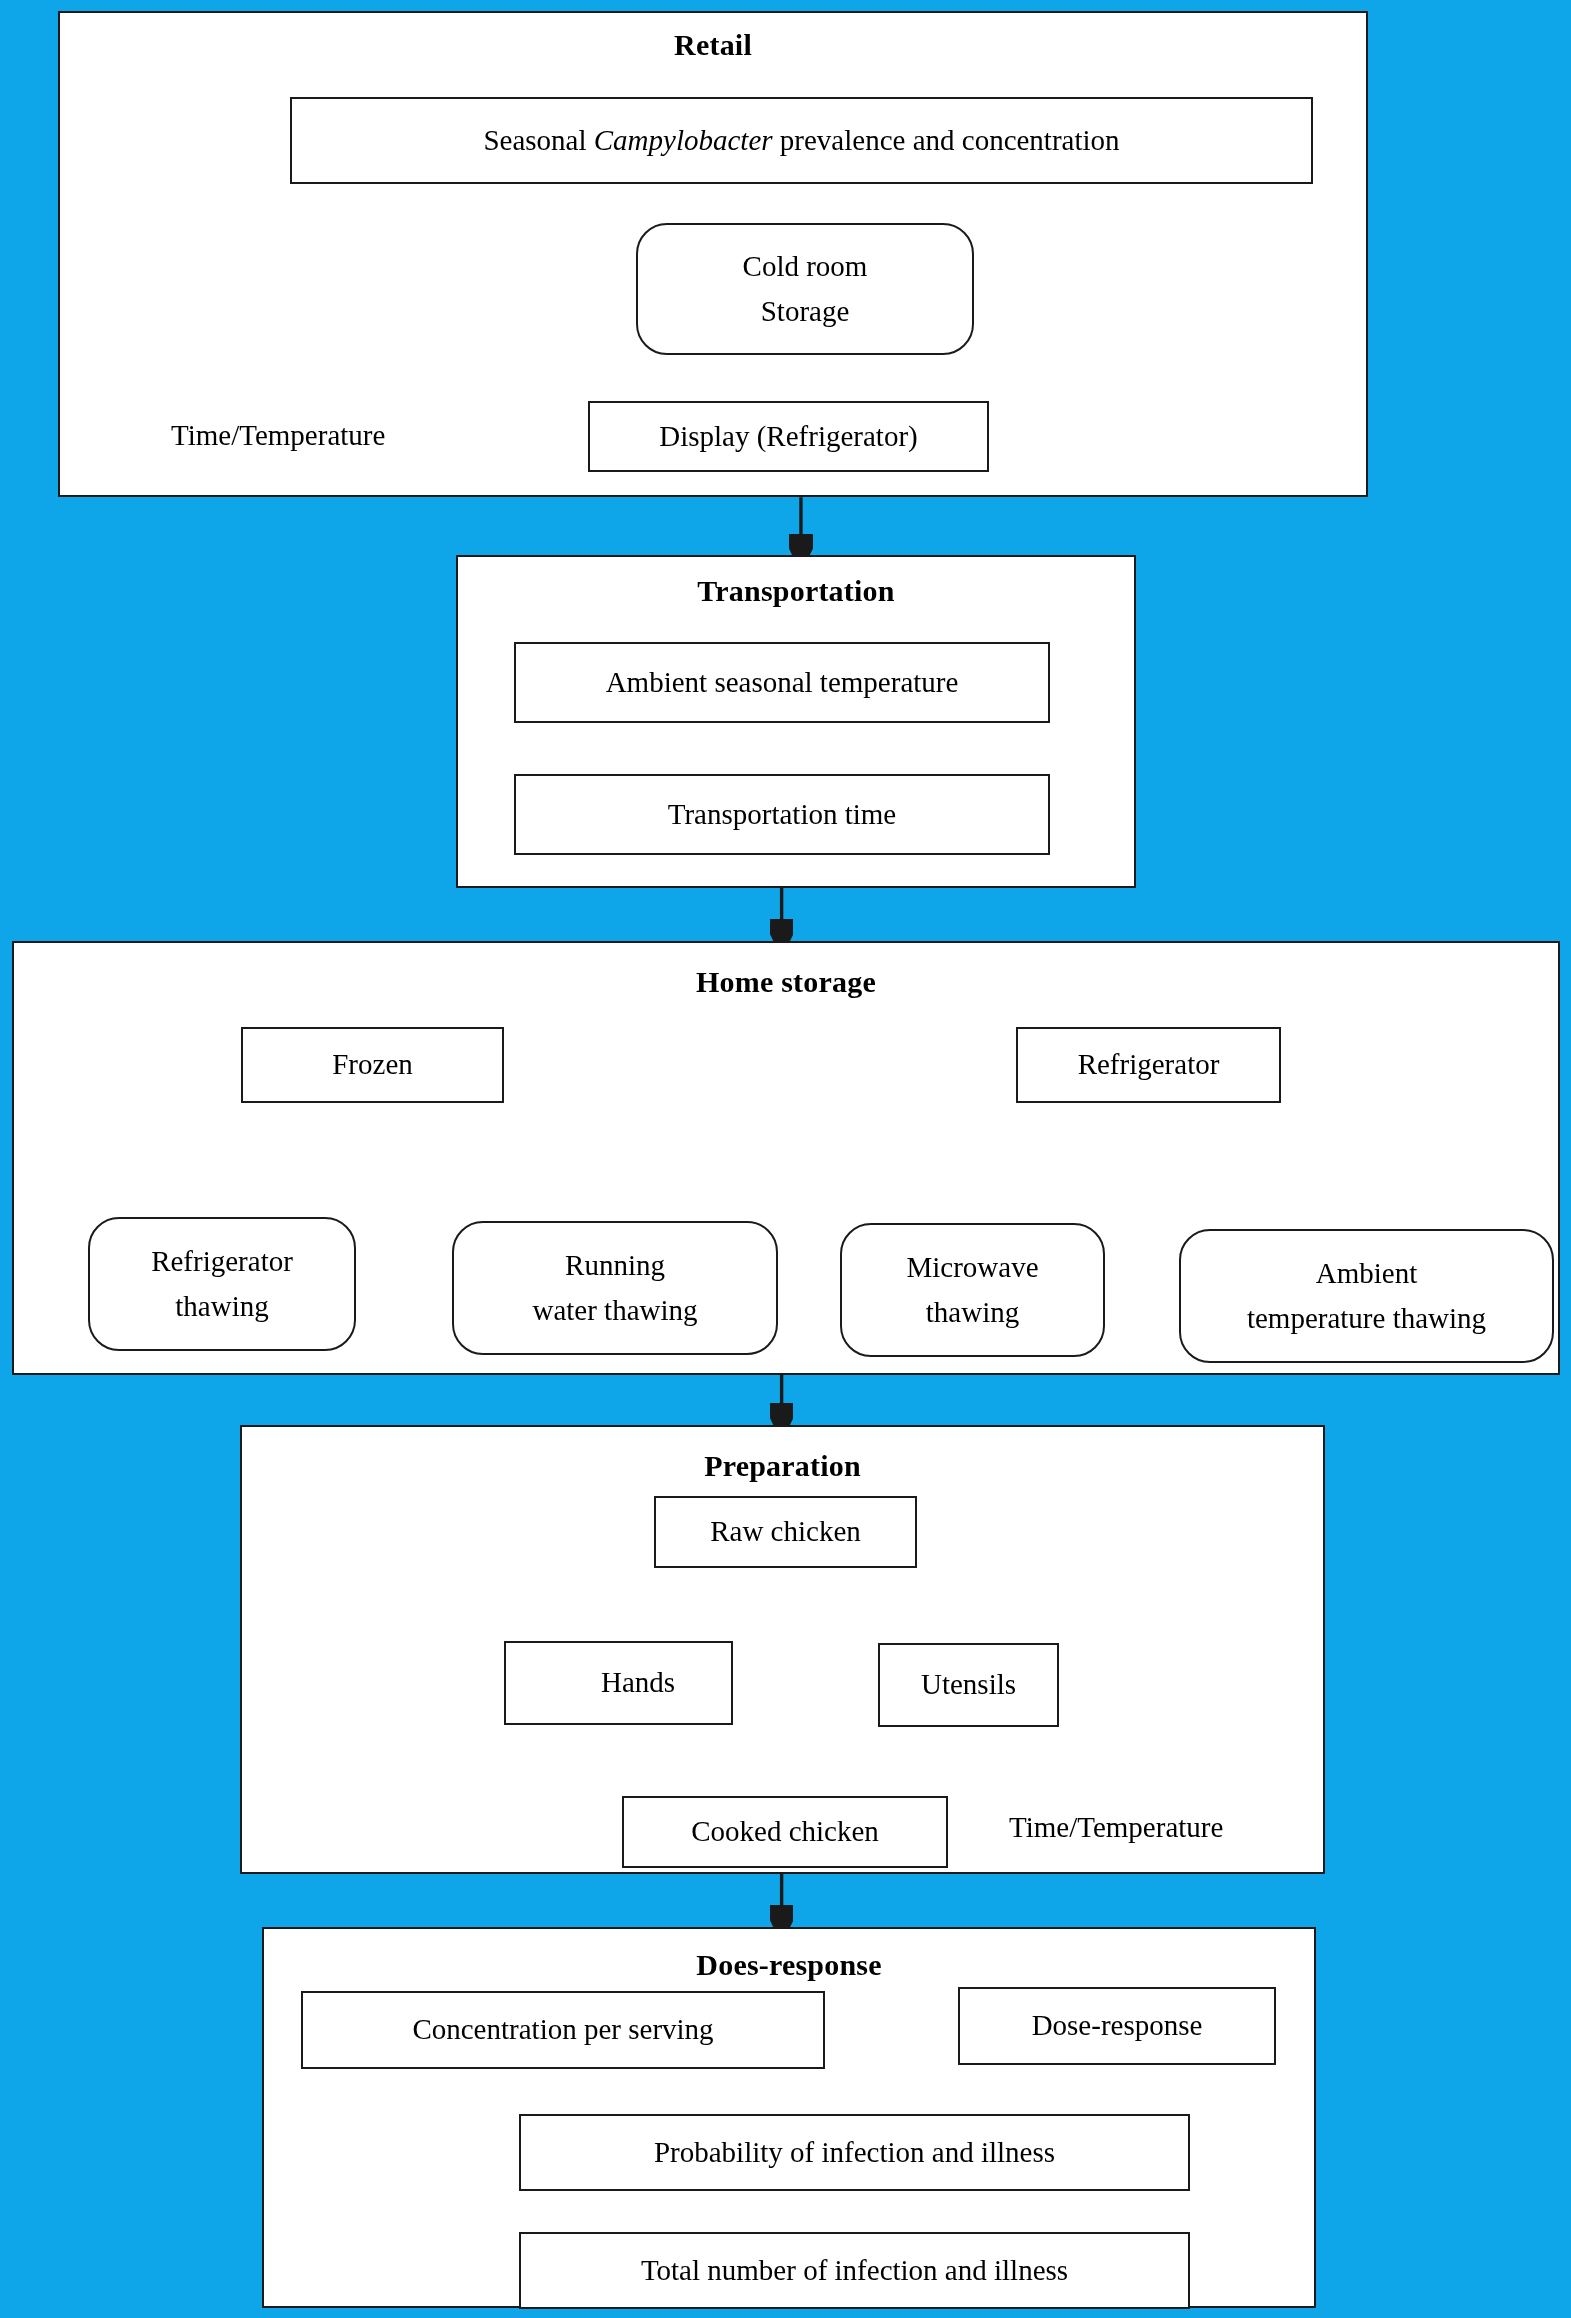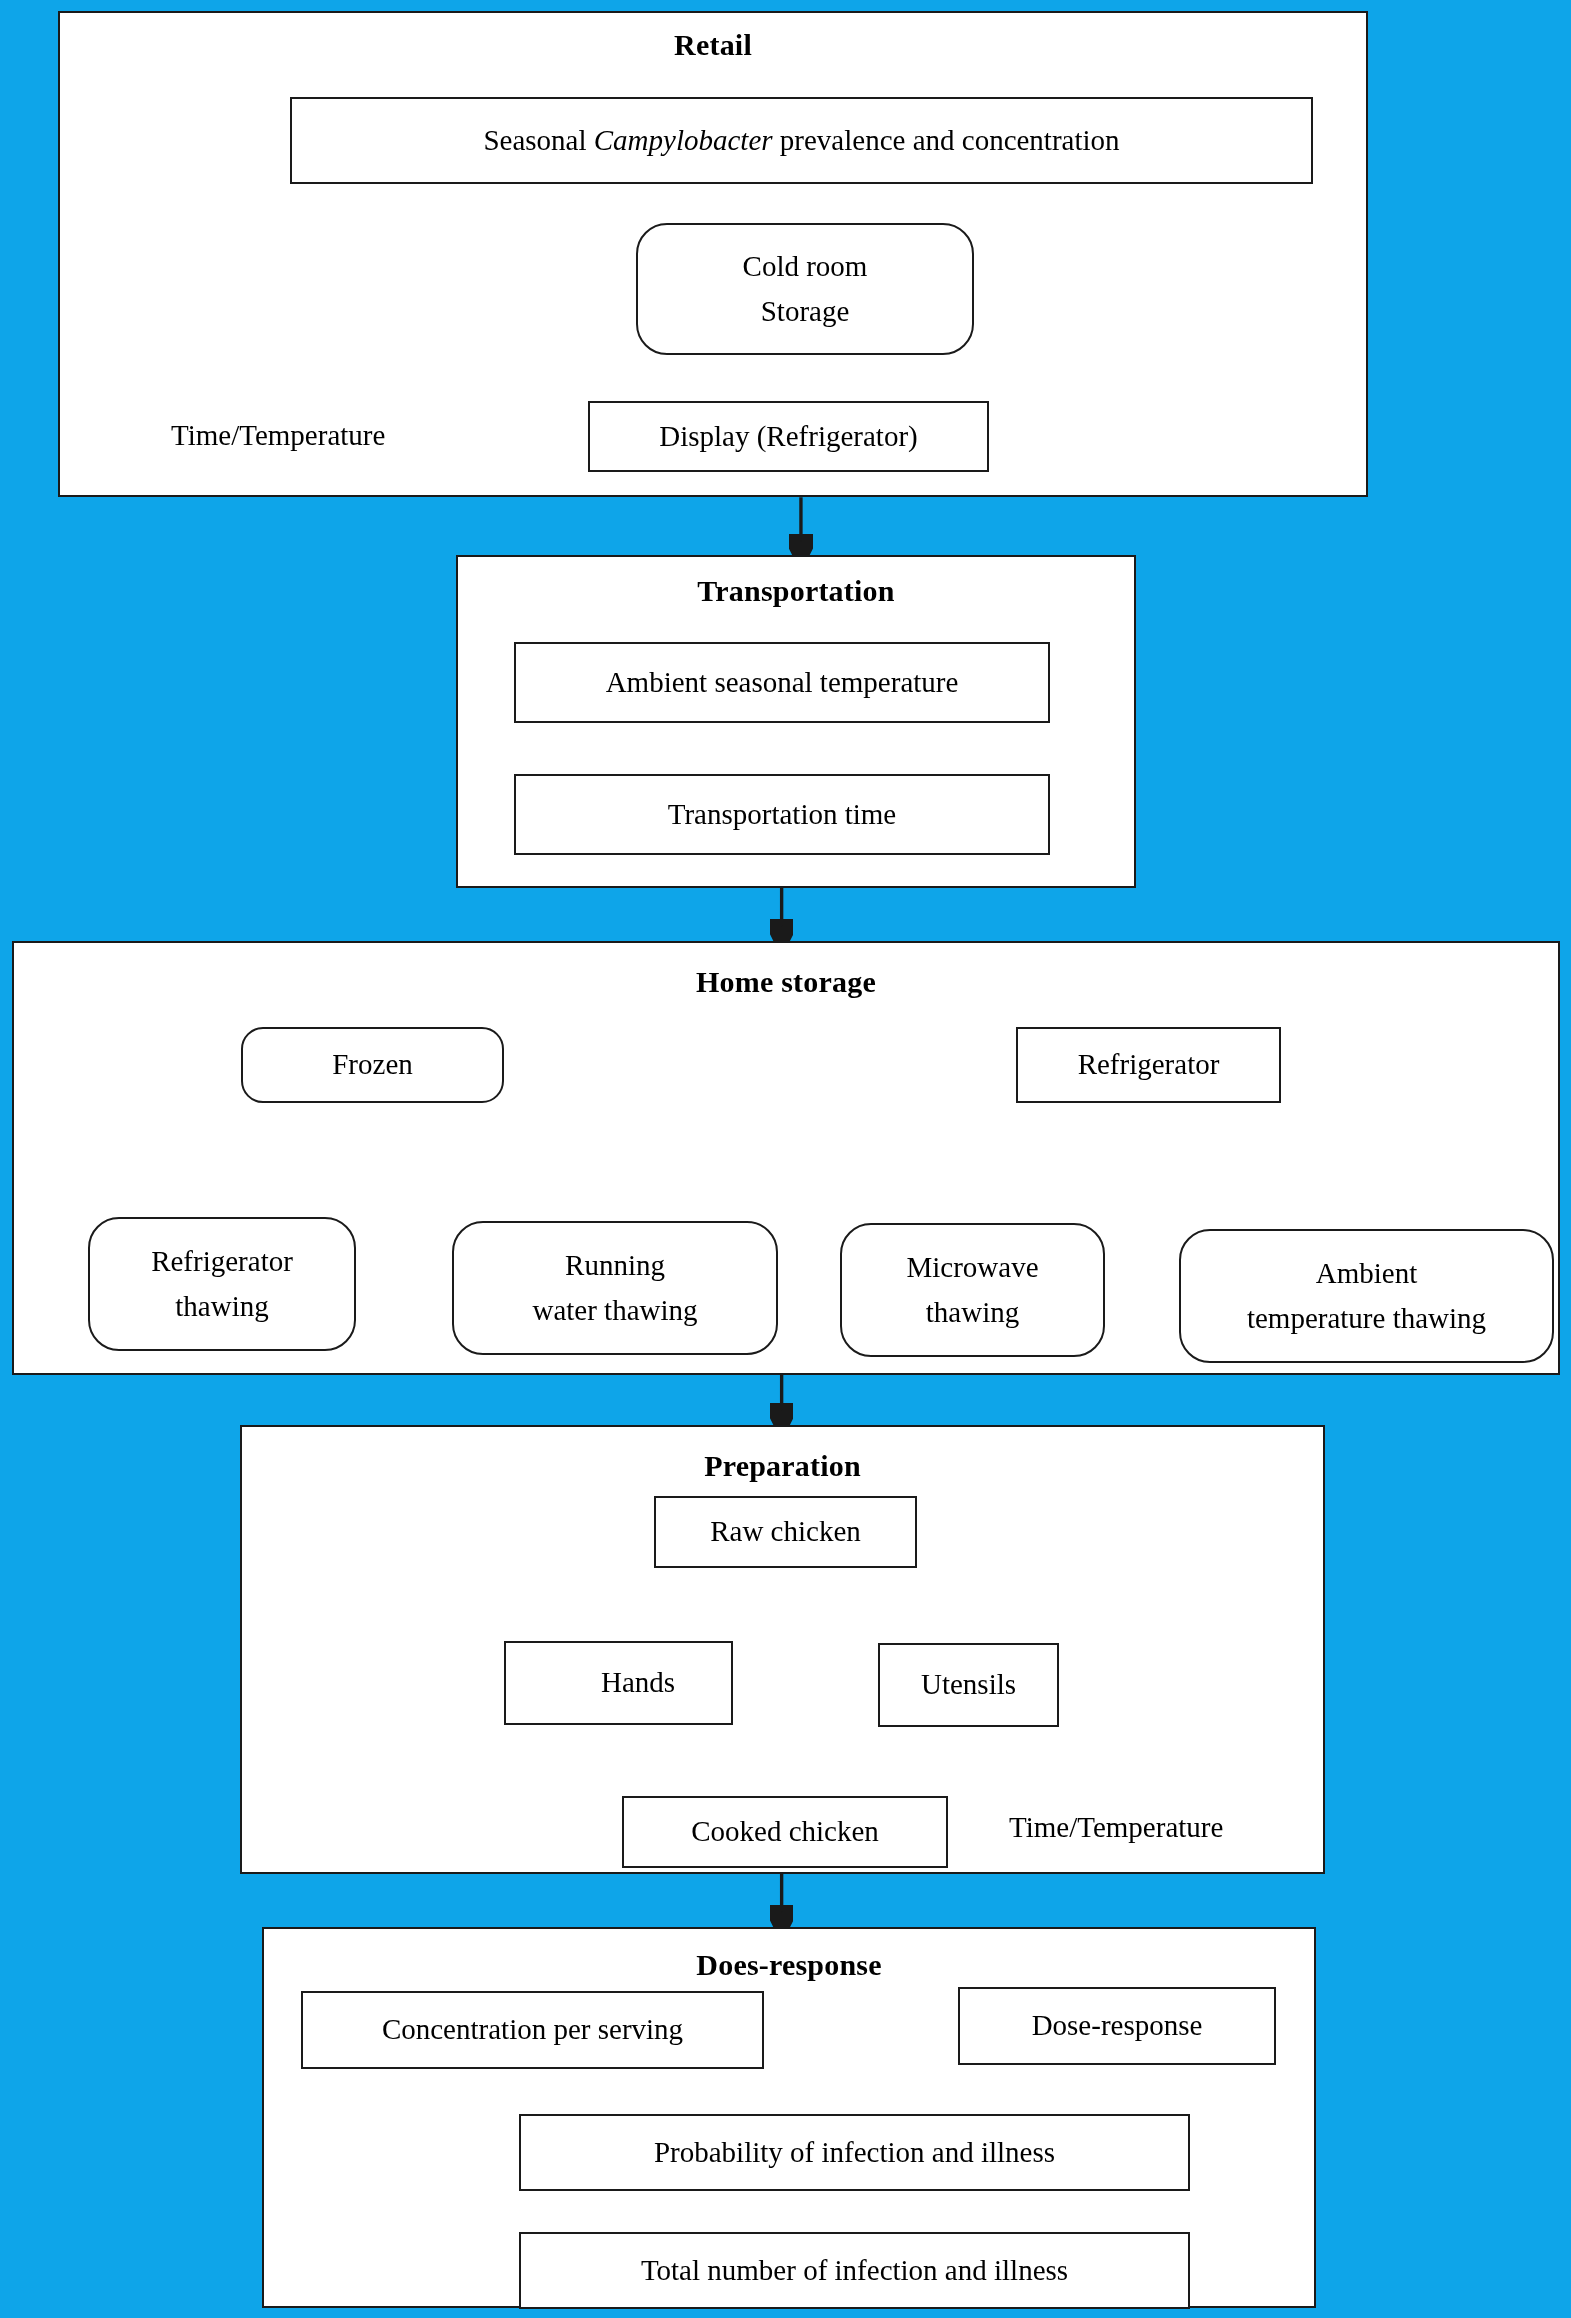--- a/index.html
+++ b/index.html
@@ -157,7 +157,7 @@
     <div class="section-title" style="top:23px;">Home storage</div>
   </div>
 
-  <div class="node" style="left:241px; top:1027px; width:263px; height:76px;border-radius:22px;">
+  <div class="node" style="left:241px; top:1027px; width:263px; height:76px;">
     <span>Frozen</span>
   </div>
 

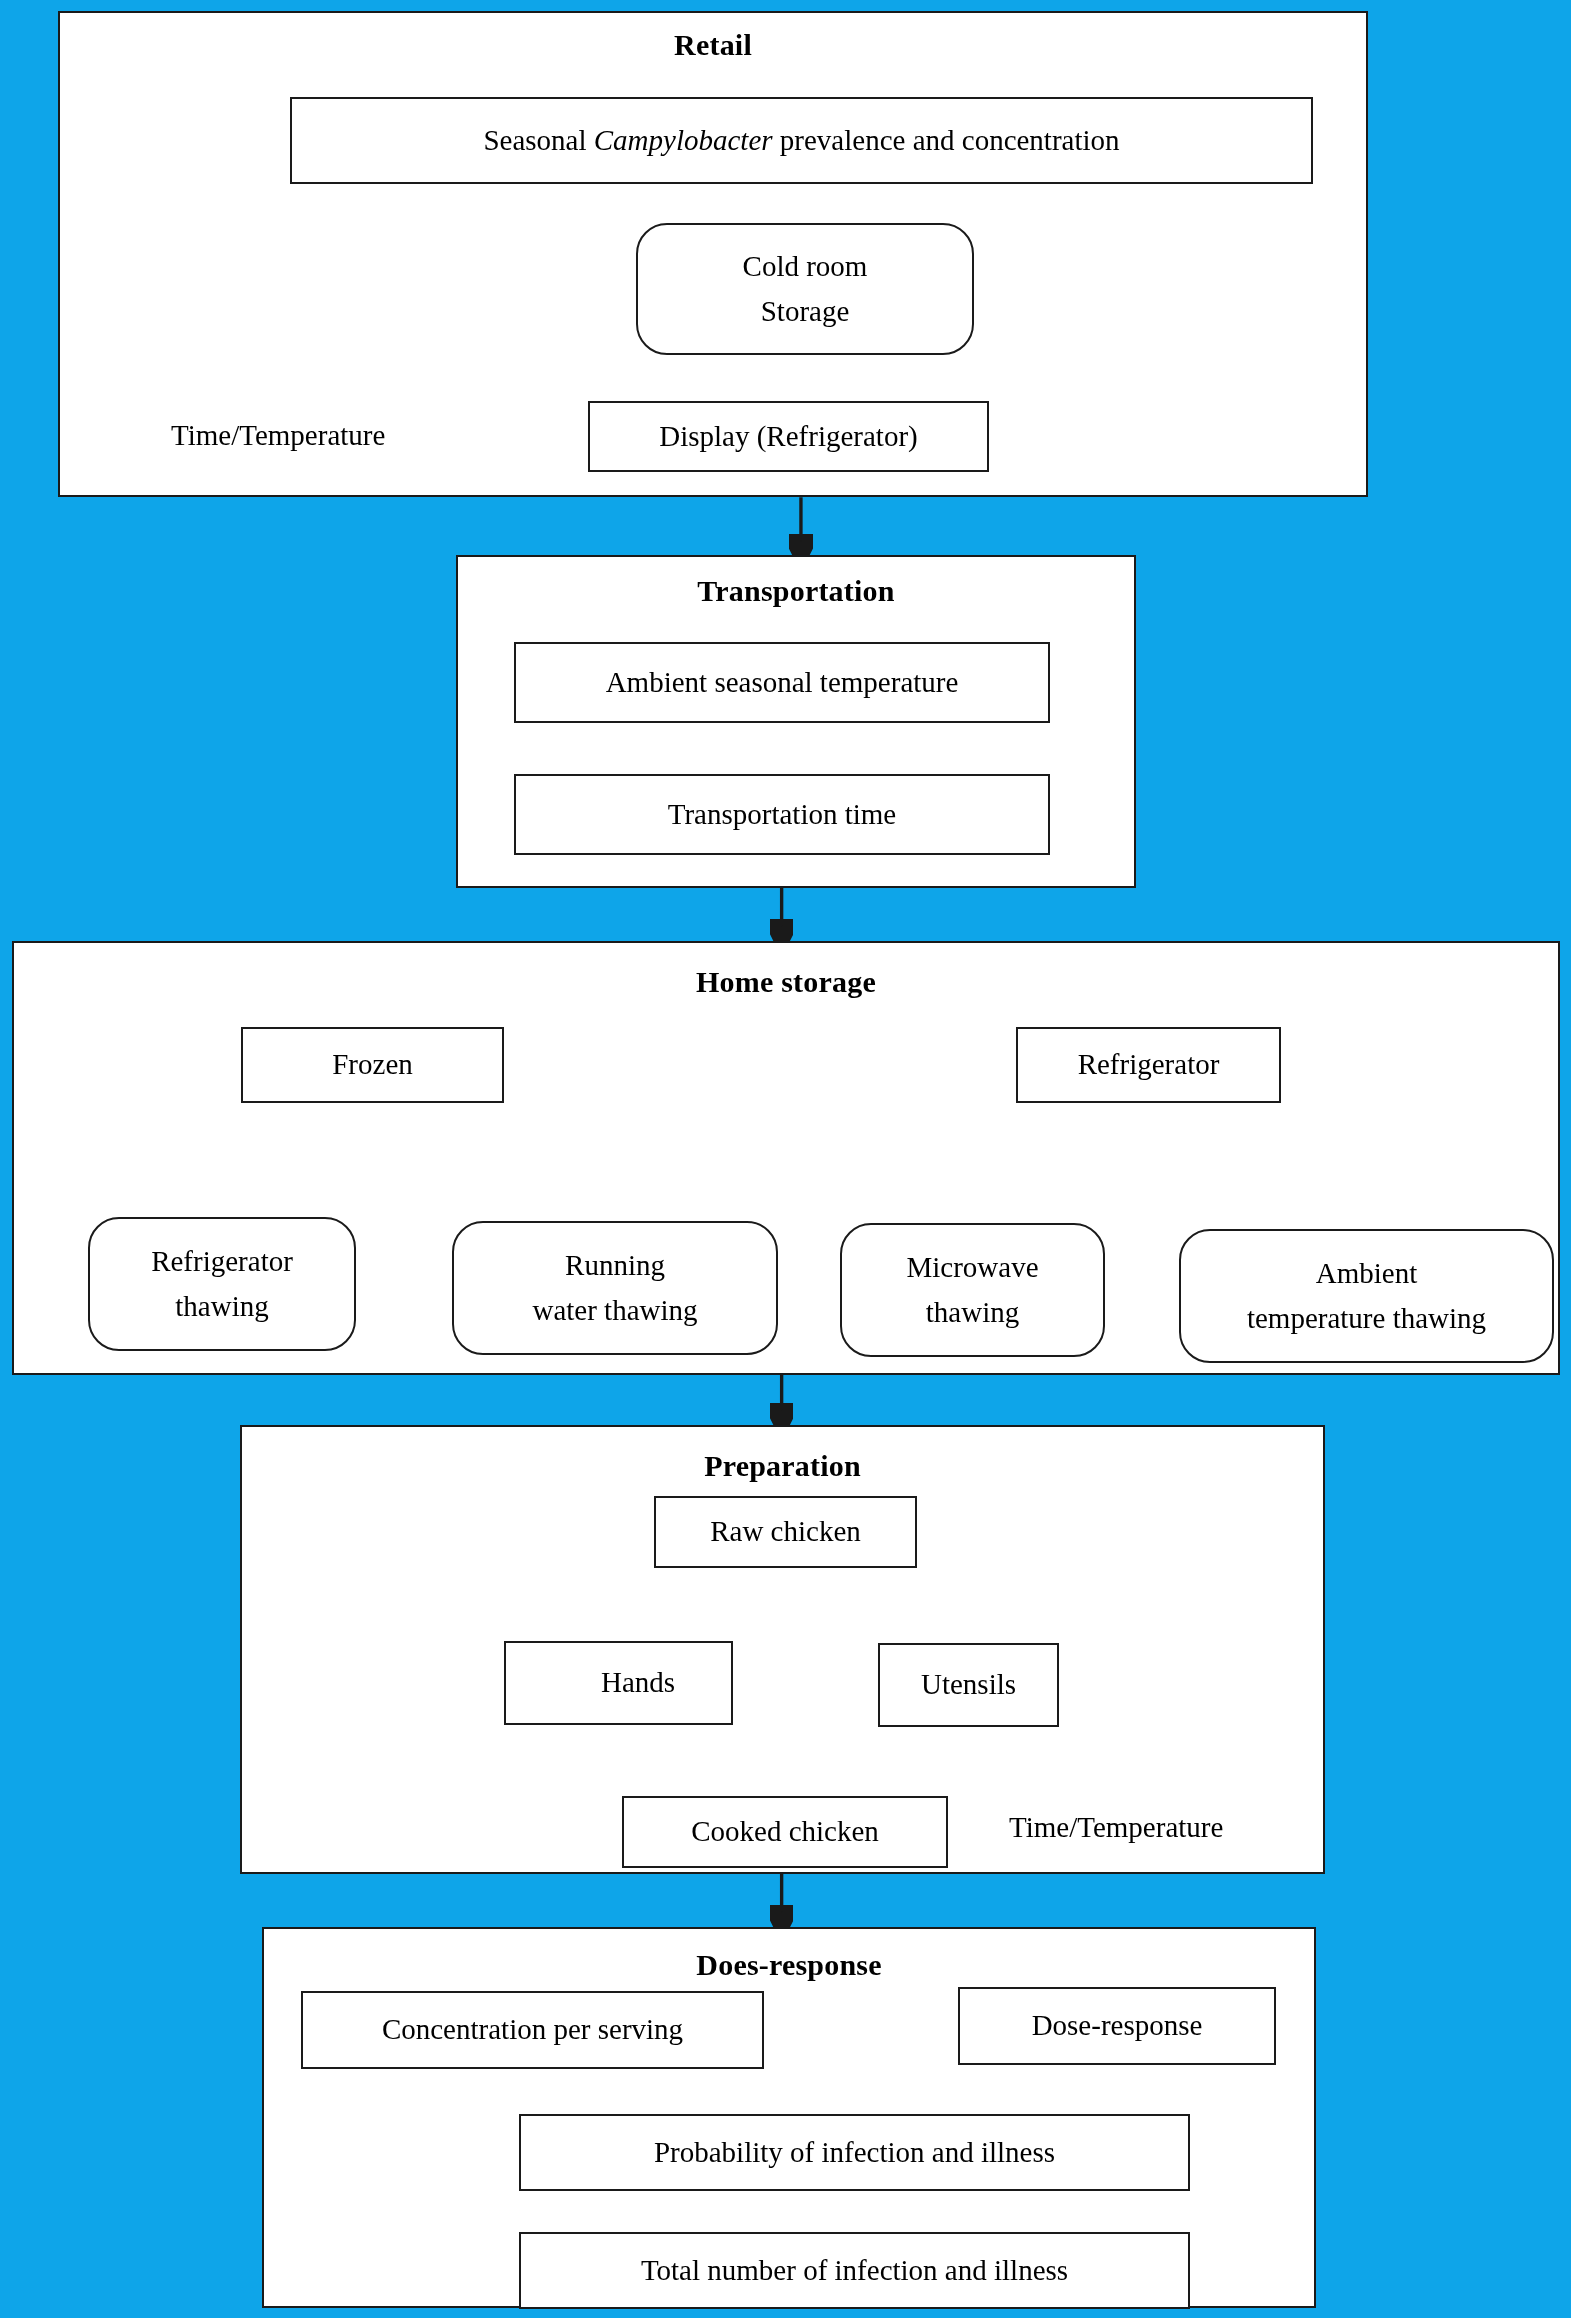--- a/index.html
+++ b/index.html
@@ -213,7 +213,7 @@
     <div class="section-title" style="top:20px;">Does-response</div>
   </div>
 
-  <div class="node" style="left:301px; top:1991px; width:463px; height:78px;text-align:center;">
+  <div class="node" style="left:301px; top:1991px; width:524px; height:78px;text-align:center;">
     <span>Concentration per serving</span>
   </div>
 

